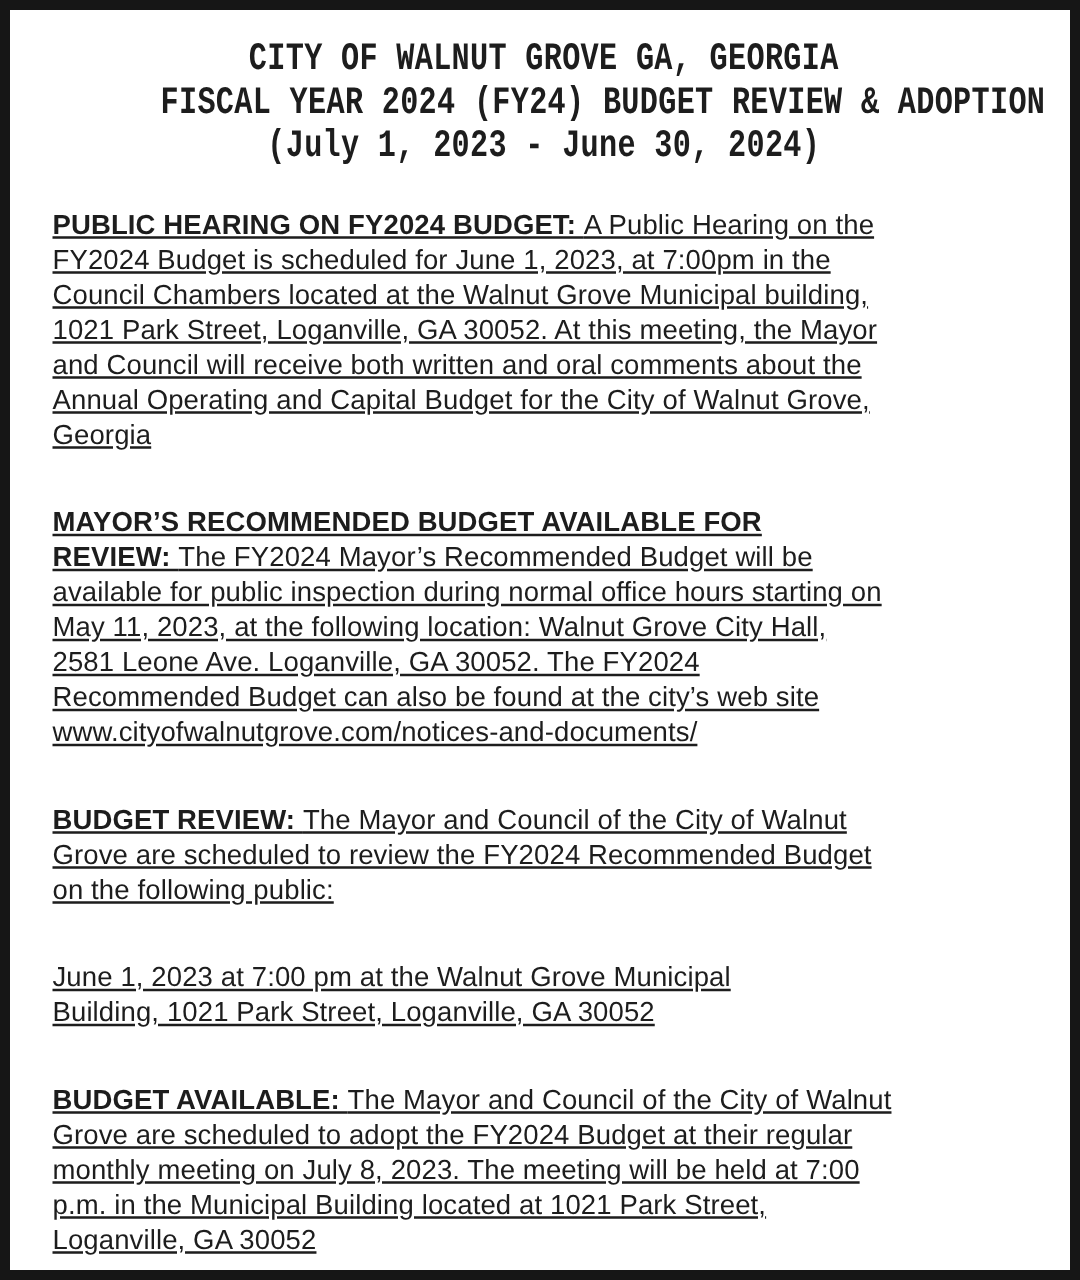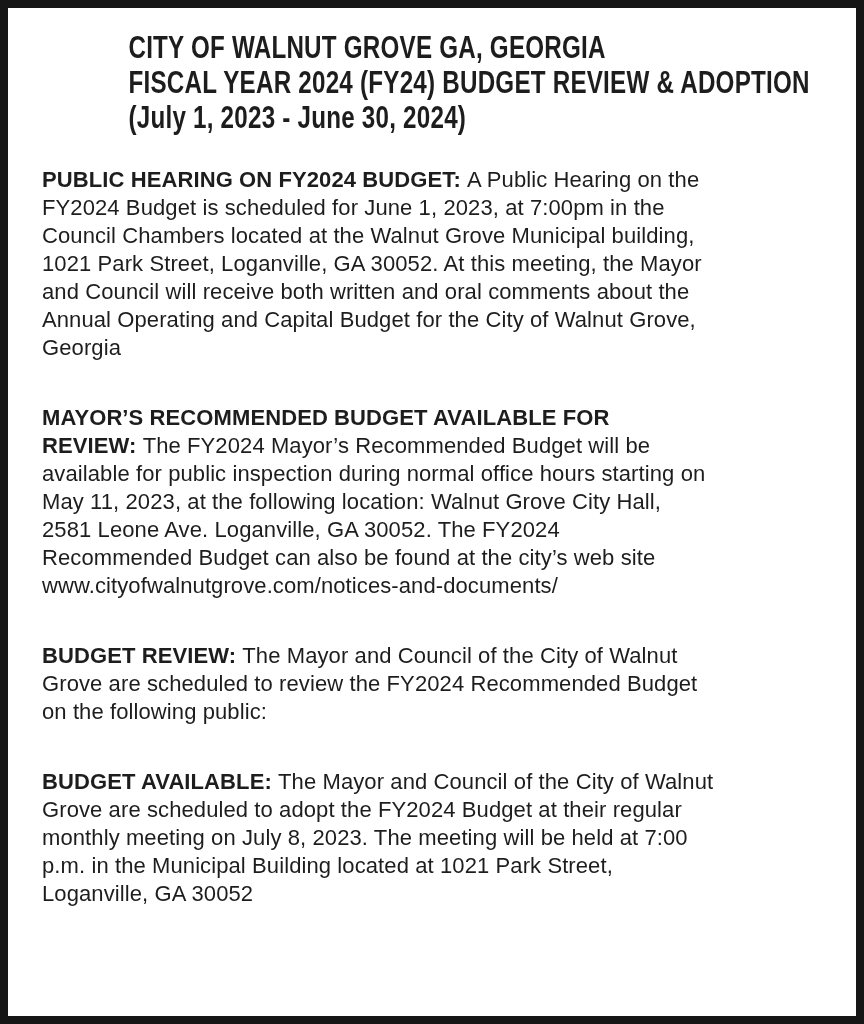--- a/index.html
+++ b/index.html
@@ -22,6 +22,8 @@
   }
   .title-block {
     margin-top: 6px;
+    text-align: center;
+    font-family: Liberation Mono, monospace;
   }
   .title-line {
     font-weight: bold;

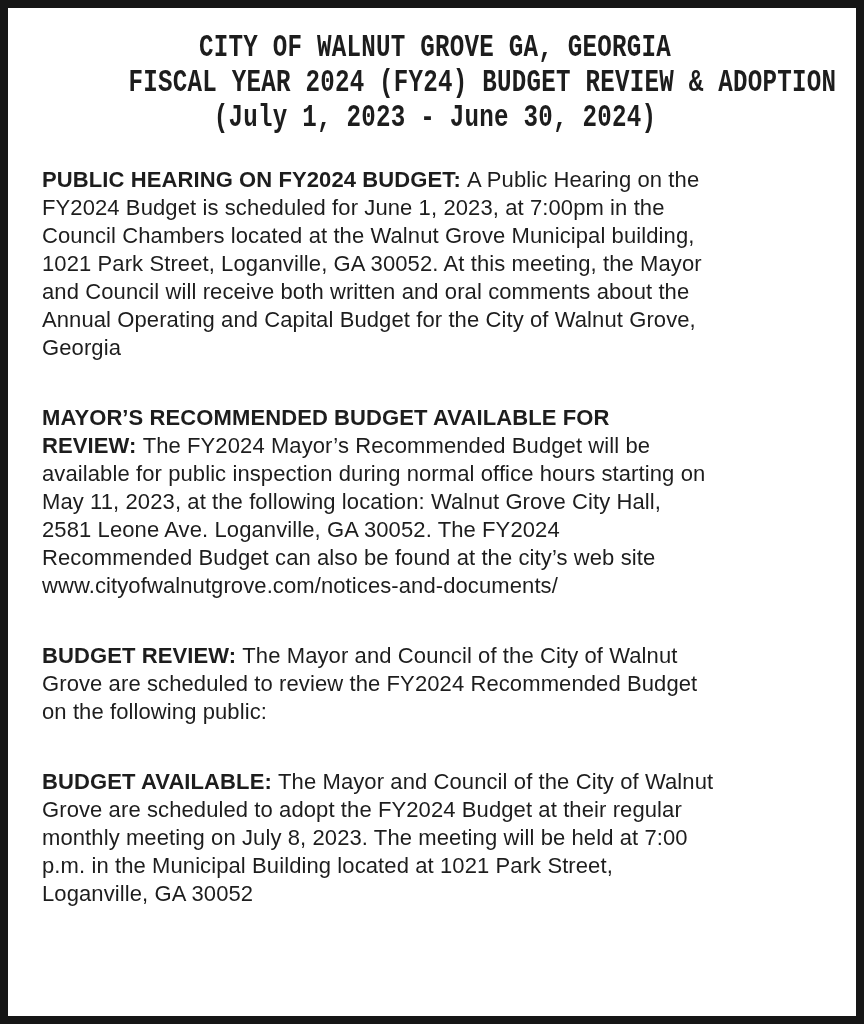--- a/index.html
+++ b/index.html
@@ -42,6 +42,7 @@
     font-size: 22px;
     line-height: 28px;
     letter-spacing: 0.1px;
+    text-decoration: underline;
   }
   .para:first-child {
     margin-top: 31px;

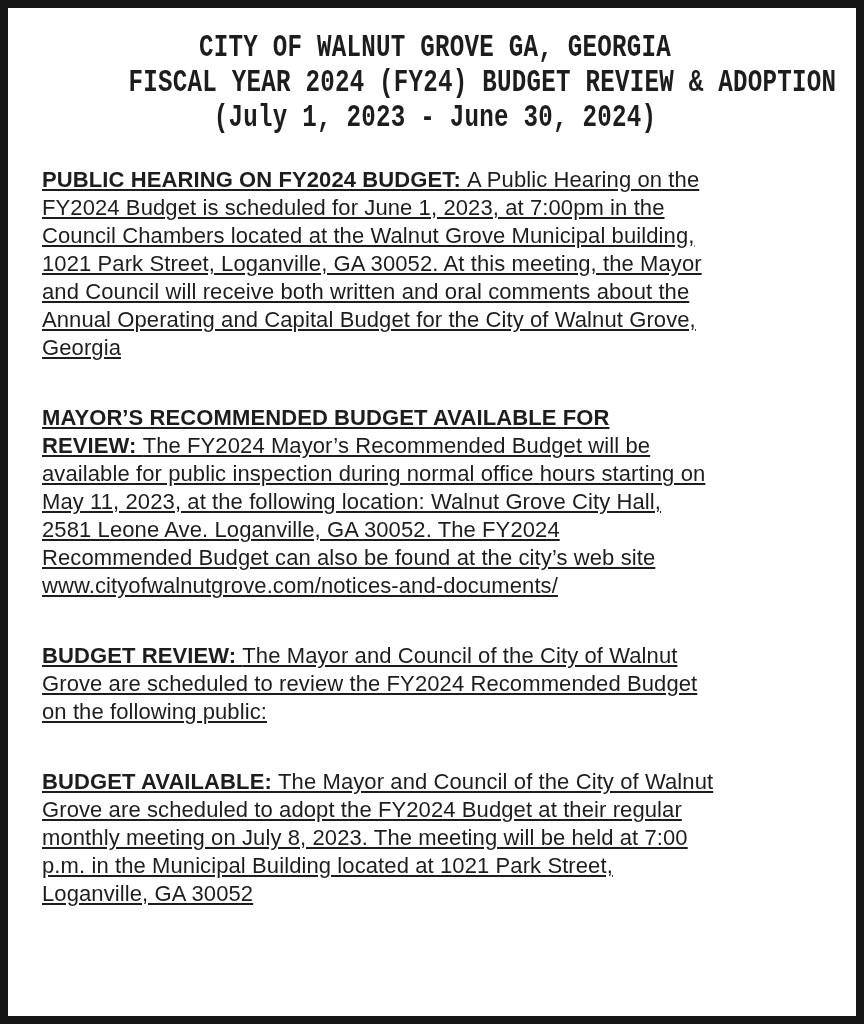--- a/index.html
+++ b/index.html
@@ -85,6 +85,8 @@
 Grove are scheduled to review the FY2024 Recommended Budget
 on the following public:</span></p>
 
+    <p class="para"><span class="txt">June 1, 2023 at 7:00 pm at the Walnut Grove Municipal
+Building, 1021 Park Street, Loganville, GA 30052</span></p>
 
     <p class="para"><b>BUDGET AVAILABLE: </b><span class="txt">The Mayor and Council of the City of Walnut
 Grove are scheduled to adopt the FY2024 Budget at their regular

